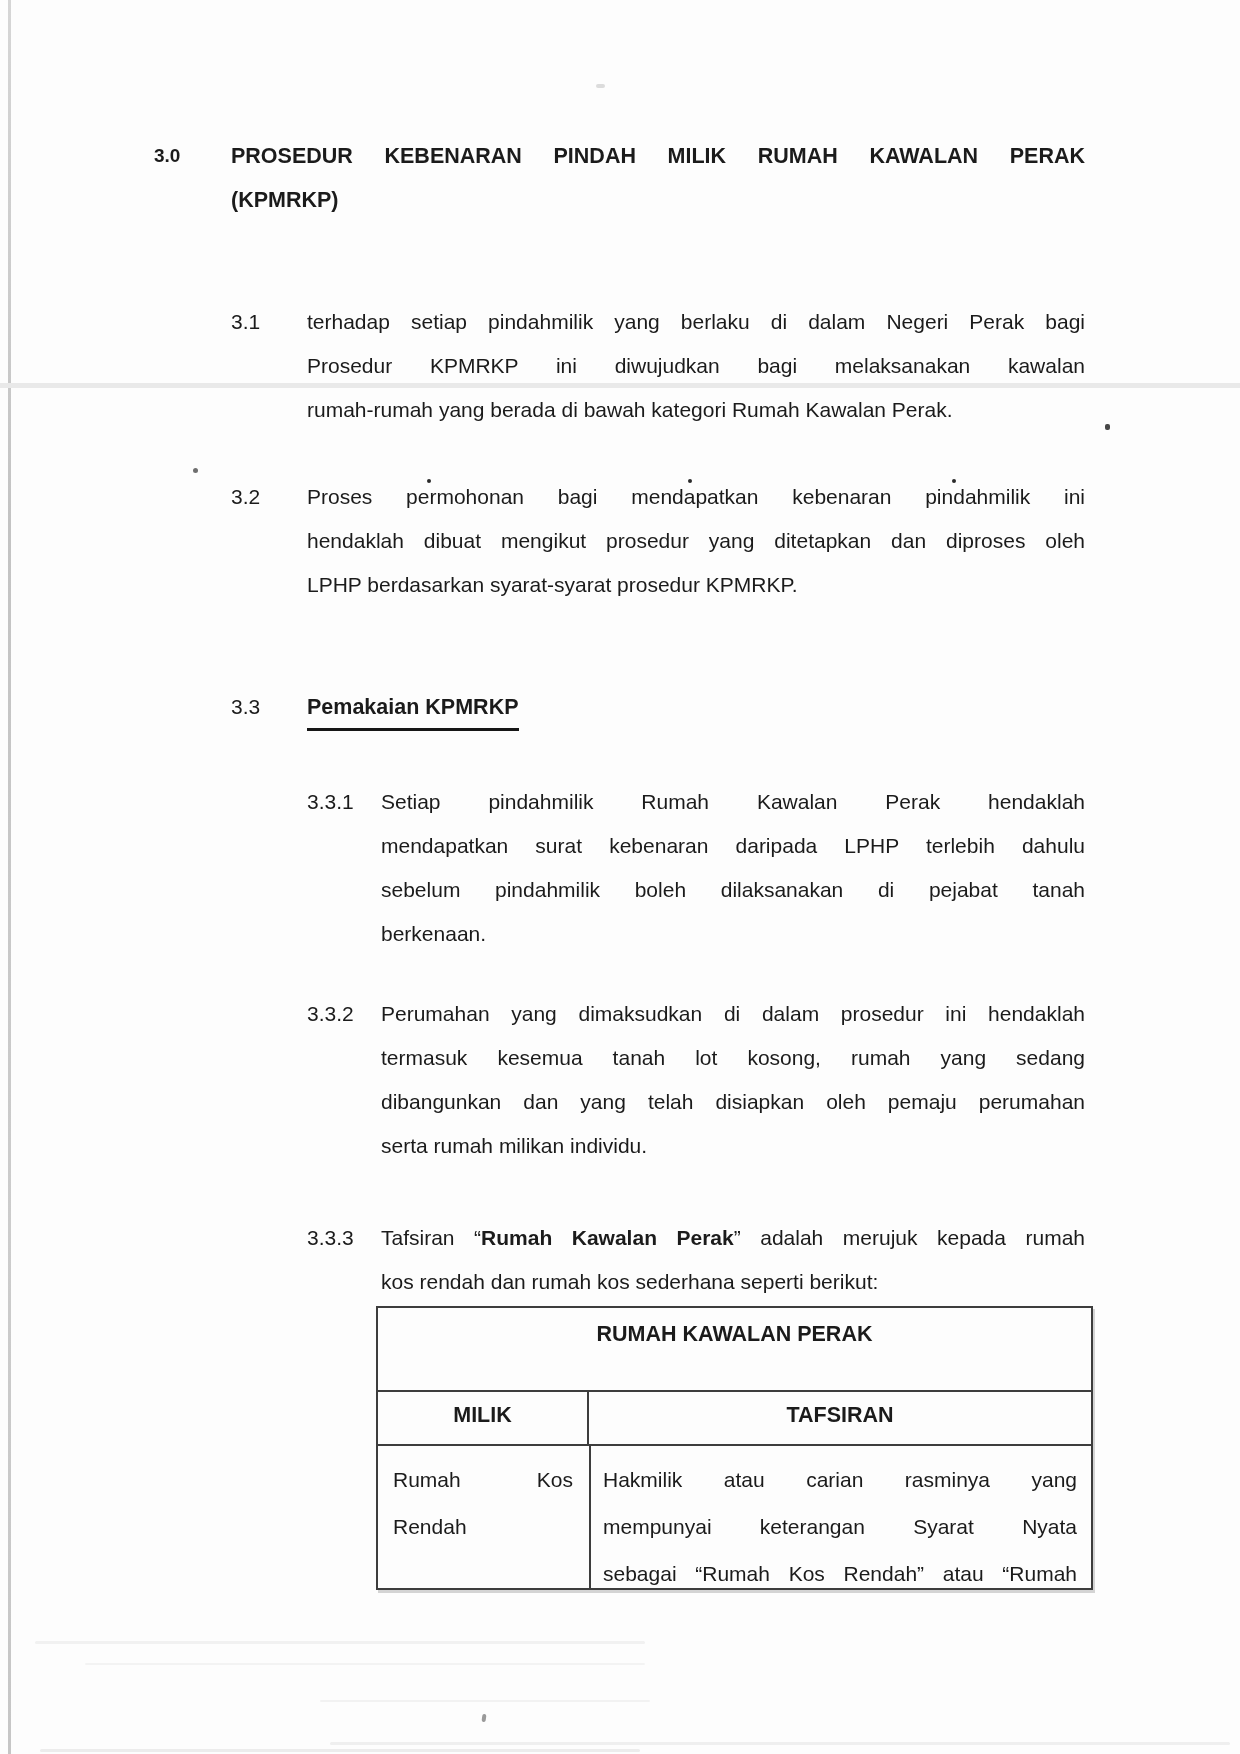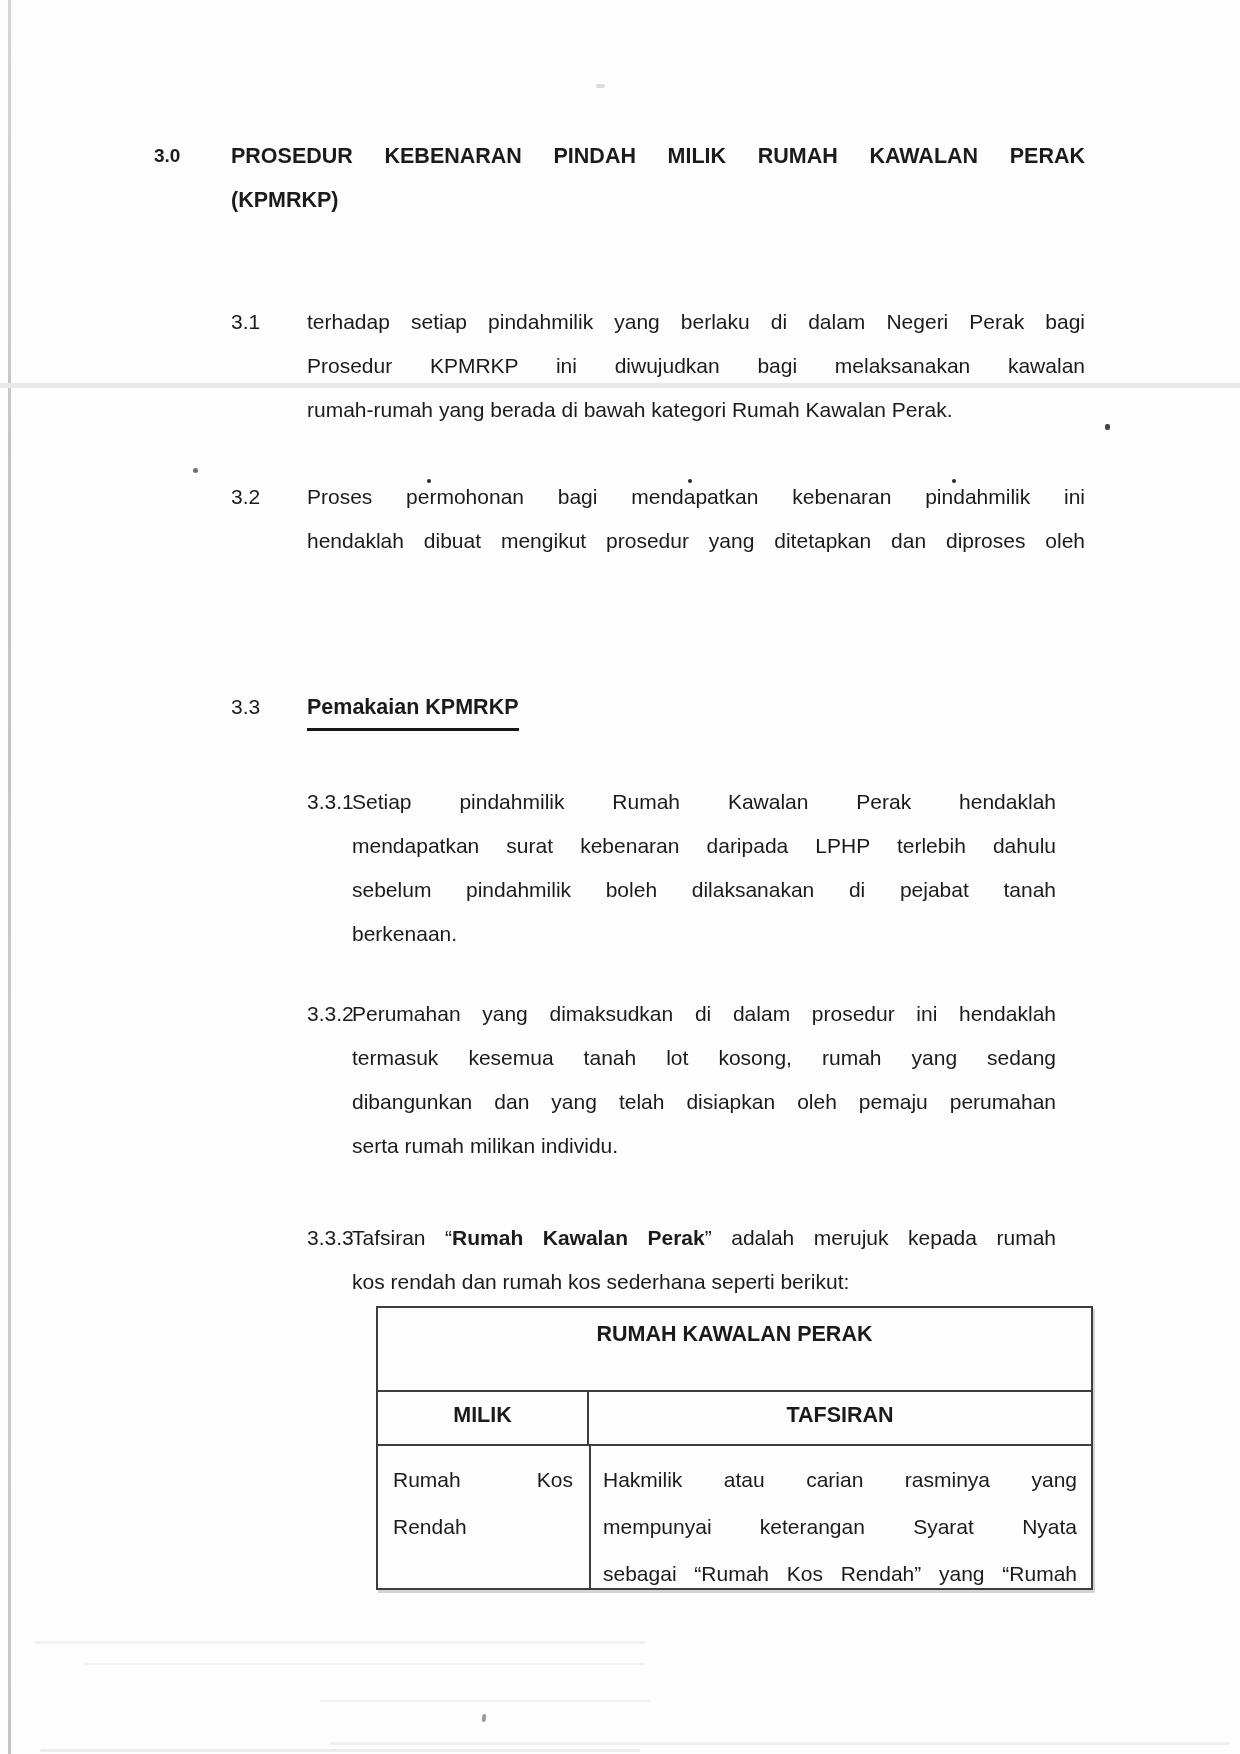--- a/index.html
+++ b/index.html
@@ -113,6 +113,7 @@
     <div class="cbody">
         <div class="tline jl">Proses permohonan bagi mendapatkan kebenaran pindahmilik ini</div>
         <div class="tline jl">hendaklah dibuat mengikut prosedur yang ditetapkan dan diproses oleh</div>
+        <div class="tline ll">LPHP berdasarkan syarat-syarat prosedur KPMRKP.</div>
       </div>
   </div>
 

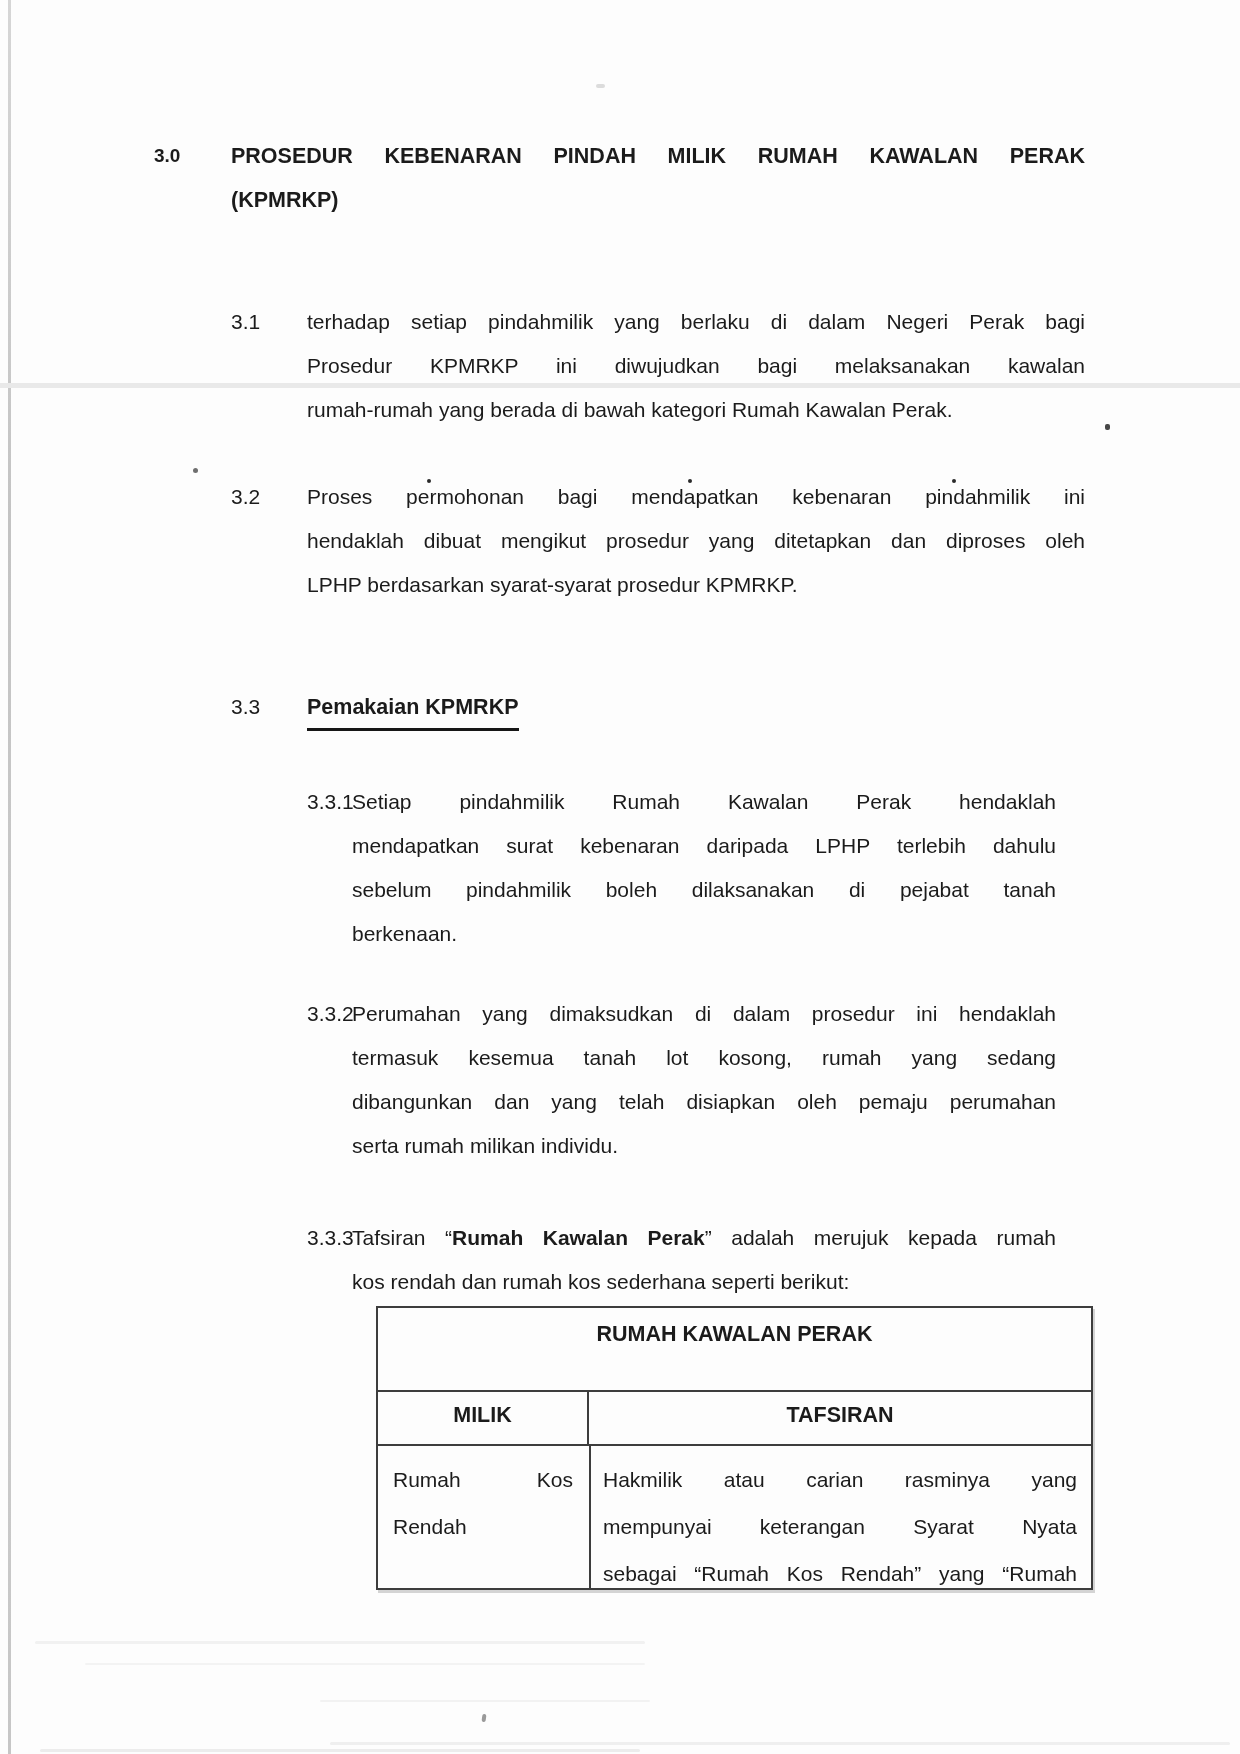--- a/index.html
+++ b/index.html
@@ -52,7 +52,7 @@
   .c331{top:780px;}
   .c332{top:992px;}
   .c333{top:1216px;}
-  .sub .cbody{margin-left:45px;width:704px;}
+  .sub .cbody{margin-left:74px;width:704px;}
   .bold{font-weight:bold;}
   
   .doc-table{position:absolute;left:376px;top:1306px;width:713px;

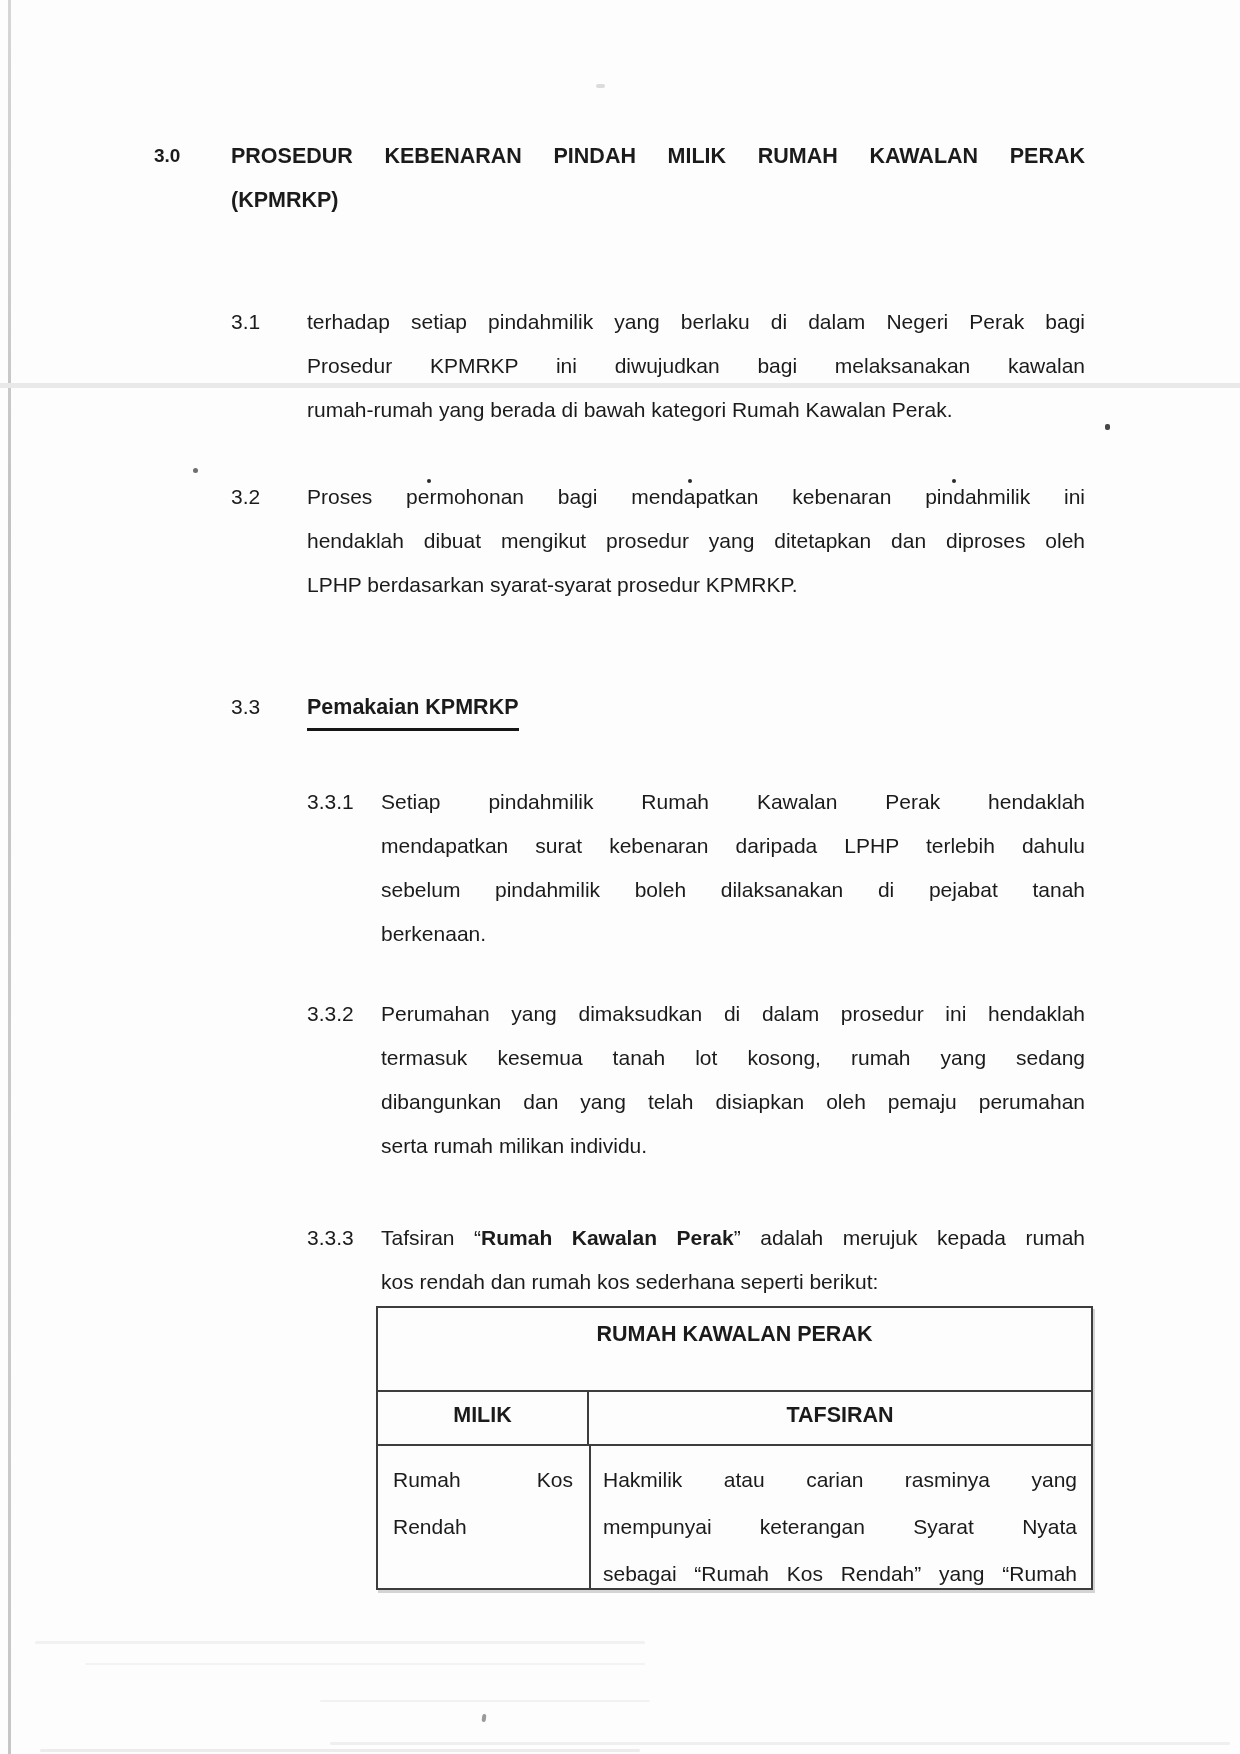--- a/index.html
+++ b/index.html
@@ -166,7 +166,7 @@
       <div class="t-c2 cell">
           <div class="tline jl">Hakmilik atau carian rasminya yang</div>
           <div class="tline jl">mempunyai keterangan Syarat Nyata</div>
-          <div class="tline jl">sebagai “Rumah Kos Rendah” yang “Rumah</div>
+          <div class="tline jl">sebagai “Rumah Kos Rendah” atau “Rumah</div>
         </div>
     </div>
   </div>

